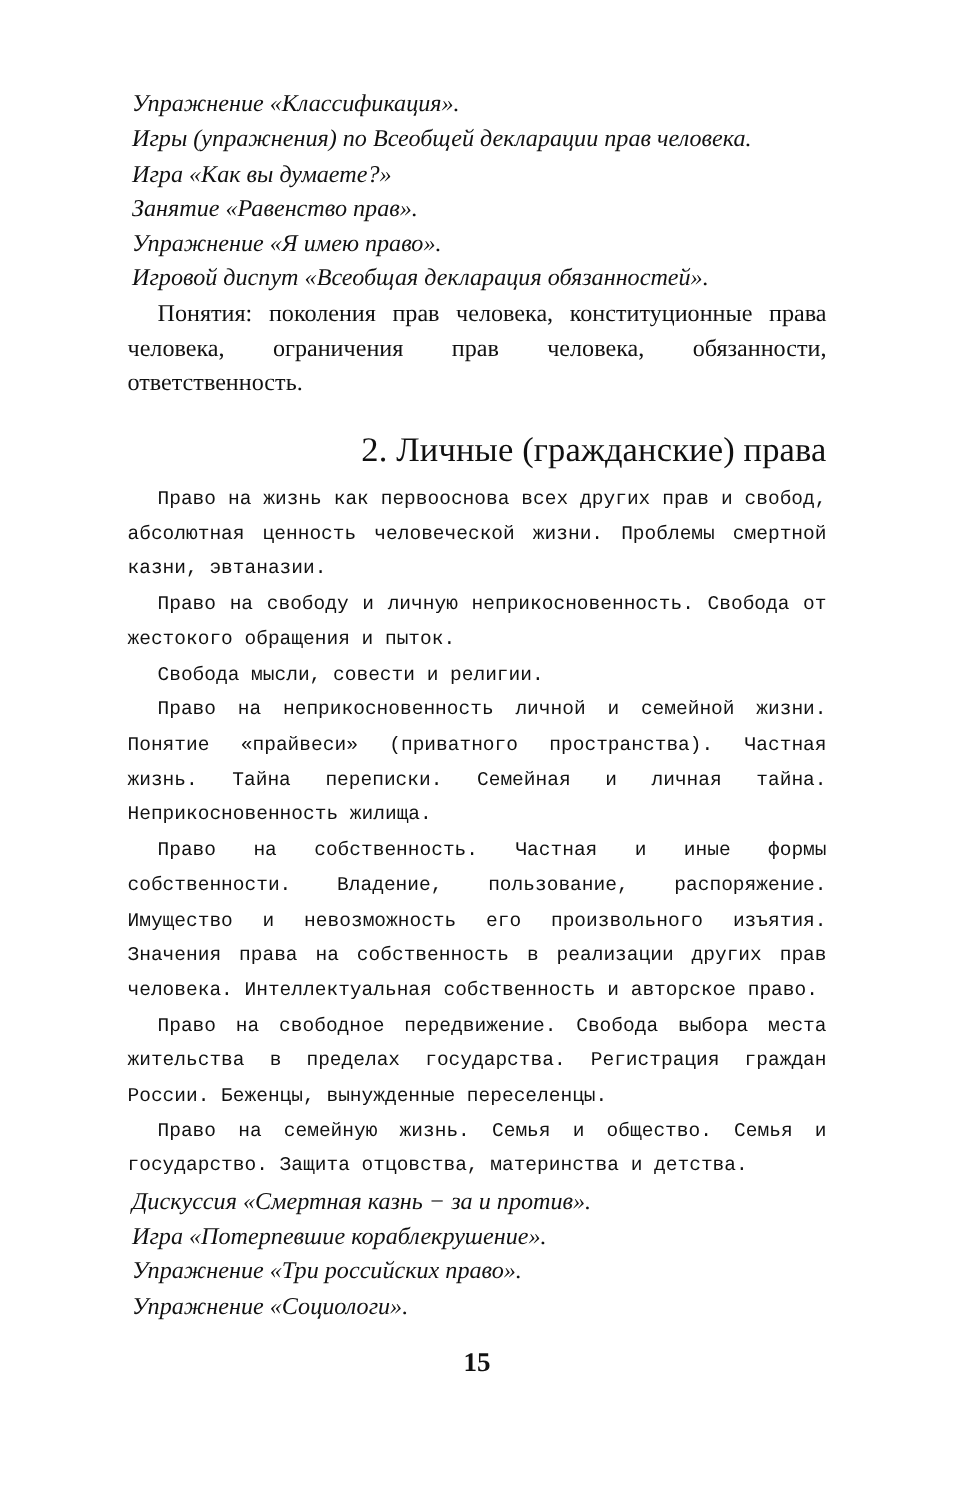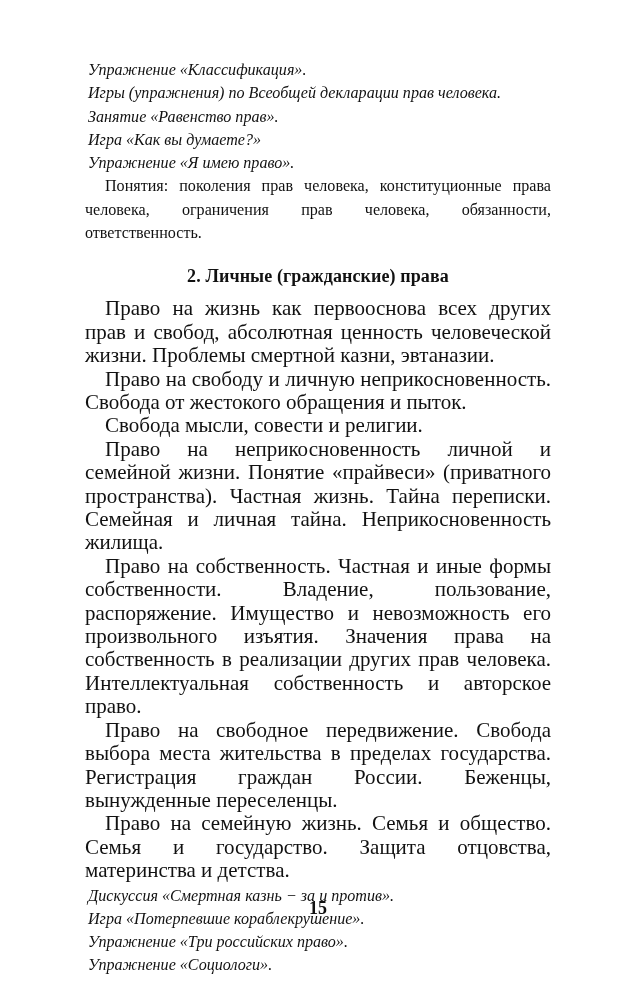--- a/index.html
+++ b/index.html
@@ -109,8 +109,8 @@
     <div class="italic-list">
       <div class="italic-line">Упражнение «Классификация».</div>
       <div class="italic-line">Игры (упражнения) по Всеобщей декларации прав человека.</div>
+      <div class="italic-line">Игра «Как вы думаете?»</div>
       <div class="italic-line">Занятие «Равенство прав».</div>
-      <div class="italic-line">Игра «Как вы думаете?»</div>
       <div class="italic-line">Упражнение «Я имею право».</div>
     </div>
 

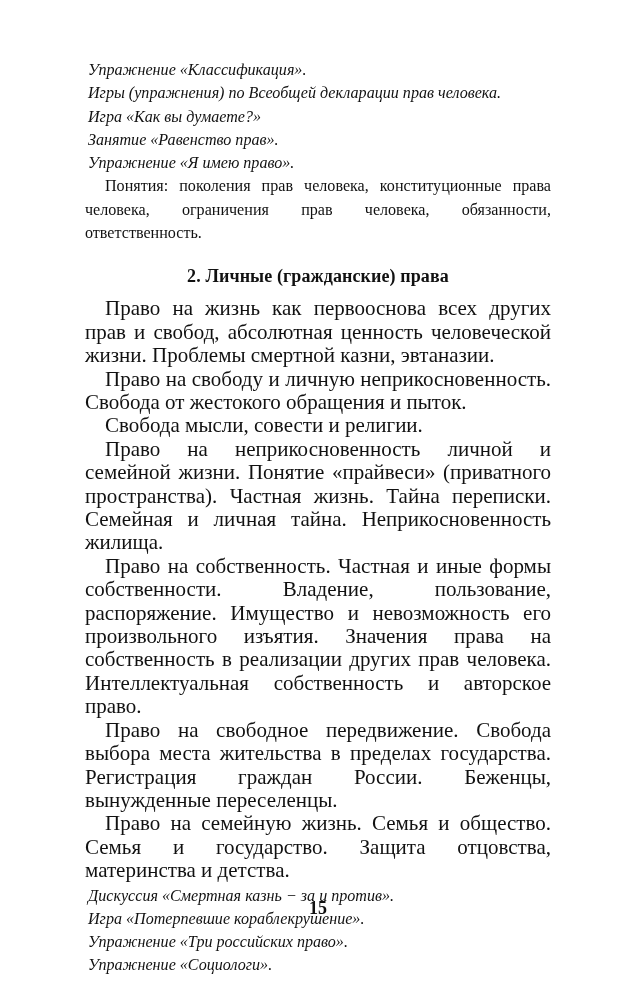--- a/index.html
+++ b/index.html
@@ -112,6 +112,7 @@
       <div class="italic-line">Игра «Как вы думаете?»</div>
       <div class="italic-line">Занятие «Равенство прав».</div>
       <div class="italic-line">Упражнение «Я имею право».</div>
+      <div class="italic-line">Игровой диспут «Всеобщая декларация обязанностей».</div>
     </div>
 
     <p class="italic-para">Понятия: поколения прав человека, конституционные права человека, ограничения прав человека, обязанности, ответственность.</p>

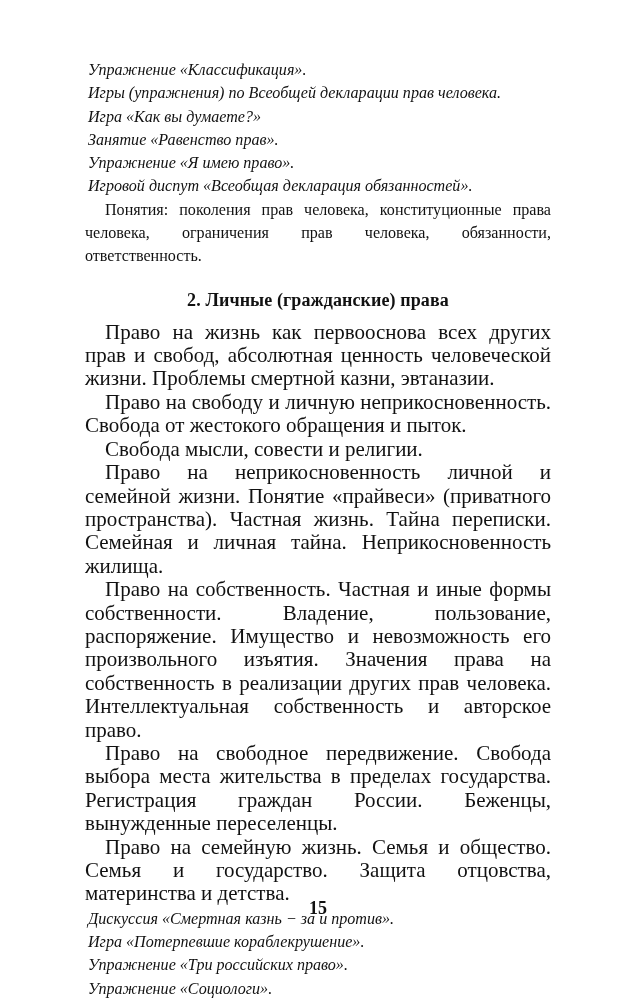--- a/index.html
+++ b/index.html
@@ -62,10 +62,10 @@
 
   
   .section-heading {
-    font-weight: bold;
-    font-size: 18px;
+    font-weight: normal;
+    font-size: 23px;
     line-height: 22px;
-    text-align: center;
+    text-align: right;
     margin: 0;
     padding-top: 21px;
     padding-bottom: 10px;

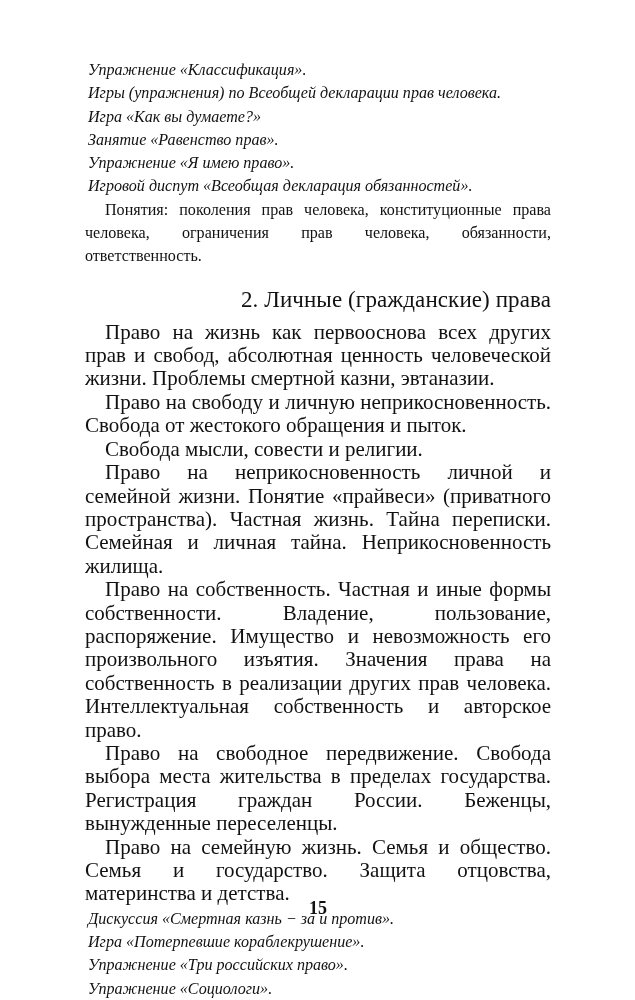--- a/index.html
+++ b/index.html
@@ -74,13 +74,14 @@
 
   
   .body-para {
-    font-size: 21px;
+    font-size: 13px;
     line-height: 23.4px;
     text-align: justify;
     text-align-last: left;
     text-indent: 20px;
     margin: 0;
     hyphens: manual;
+    font-family: Liberation Mono, monospace;
   }
 
   .gap-before-italics {

